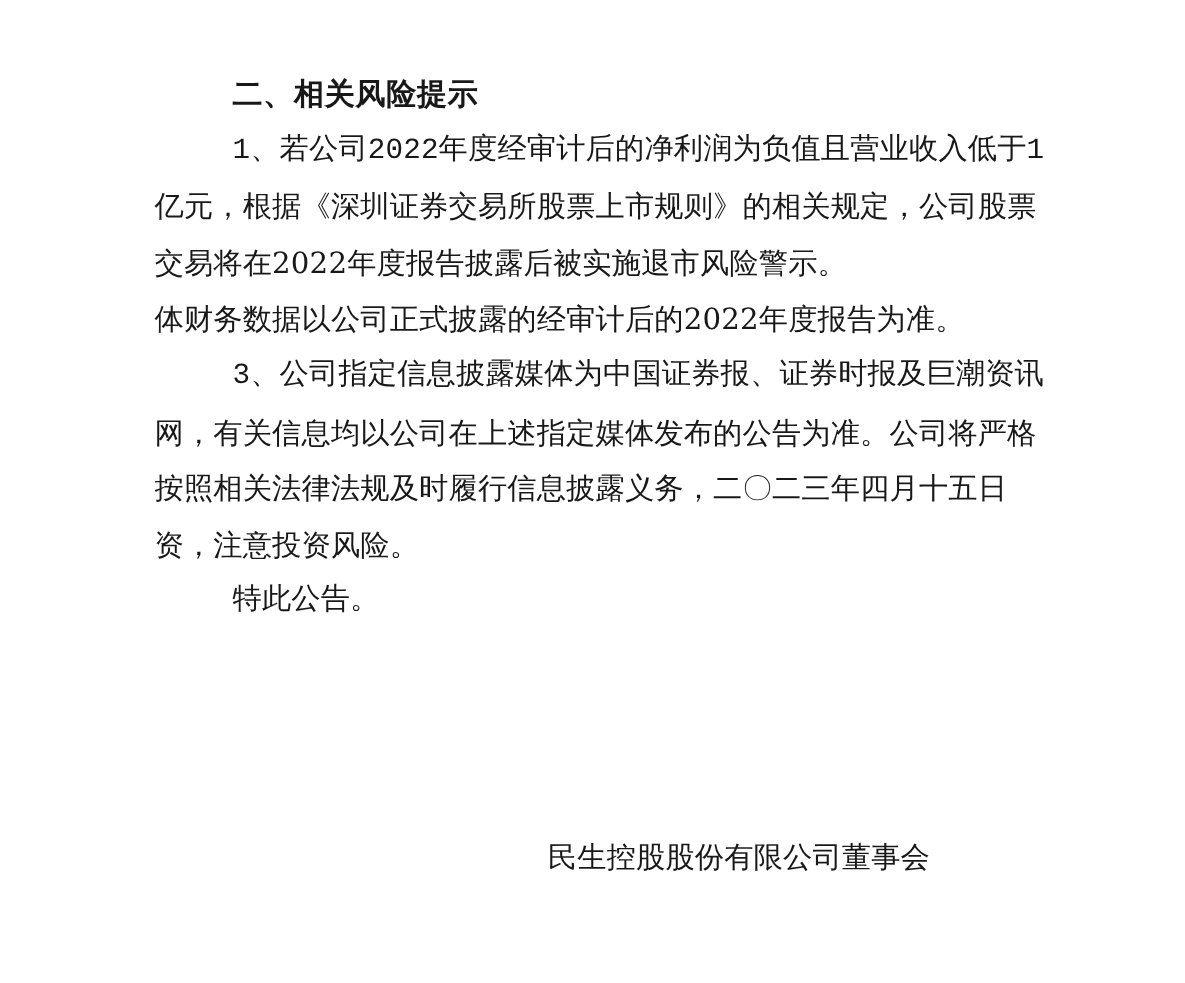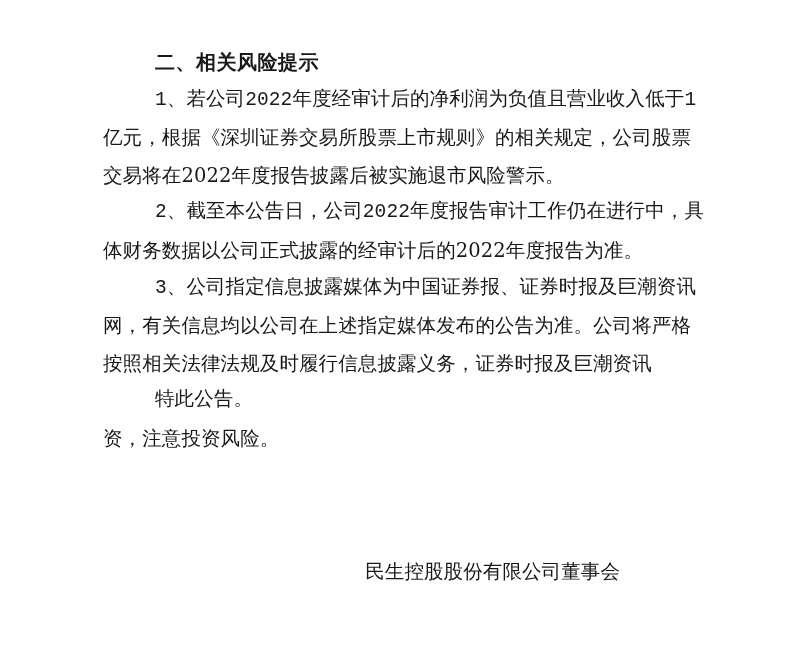--- a/index.html
+++ b/index.html
@@ -63,7 +63,6 @@
     <div class="line">亿元，根据《深圳证券交易所股票上市规则》的相关规定，公司股票</div>
     <div class="line">交易将在2022年度报告披露后被实施退市风险警示。</div>
 
-    <div class="line indent">2、截至本公告日，公司2022年度报告审计工作仍在进行中，具</div>
     <div class="line">体财务数据以公司正式披露的经审计后的2022年度报告为准。</div>
 
     <div class="line indent">3、公司指定信息披露媒体为中国证券报、证券时报及巨潮资讯</div>

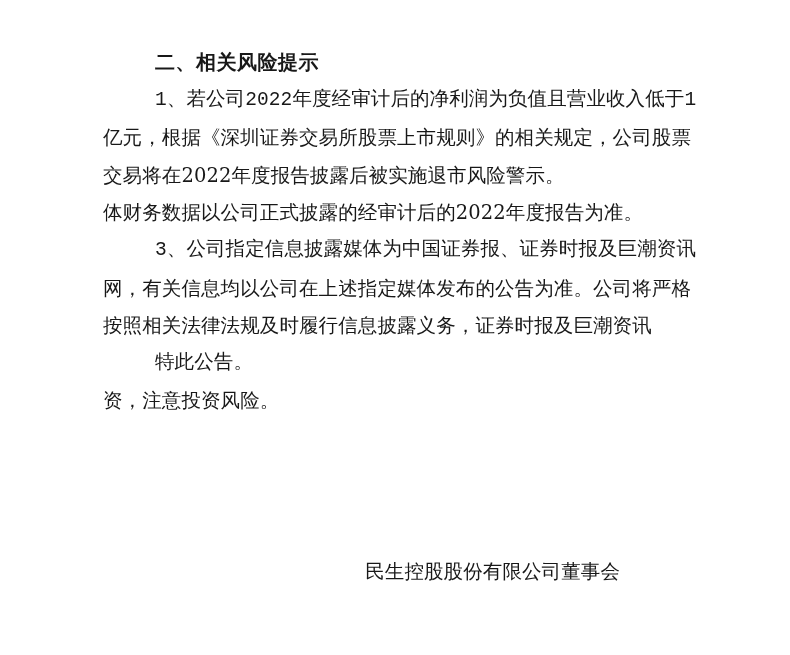--- a/index.html
+++ b/index.html
@@ -67,7 +67,7 @@
 
     <div class="line indent">3、公司指定信息披露媒体为中国证券报、证券时报及巨潮资讯</div>
     <div class="line">网，有关信息均以公司在上述指定媒体发布的公告为准。公司将严格</div>
-    <div class="line">按照相关法律法规及时履行信息披露义务，证券时报及巨潮资讯</div>
+    <div class="line">按照相关法律法规及时履行信息披露义务，二〇二三年四月十五日</div>
     <div class="line indent">特此公告。</div>
 
     <div class="line">资，注意投资风险。</div>

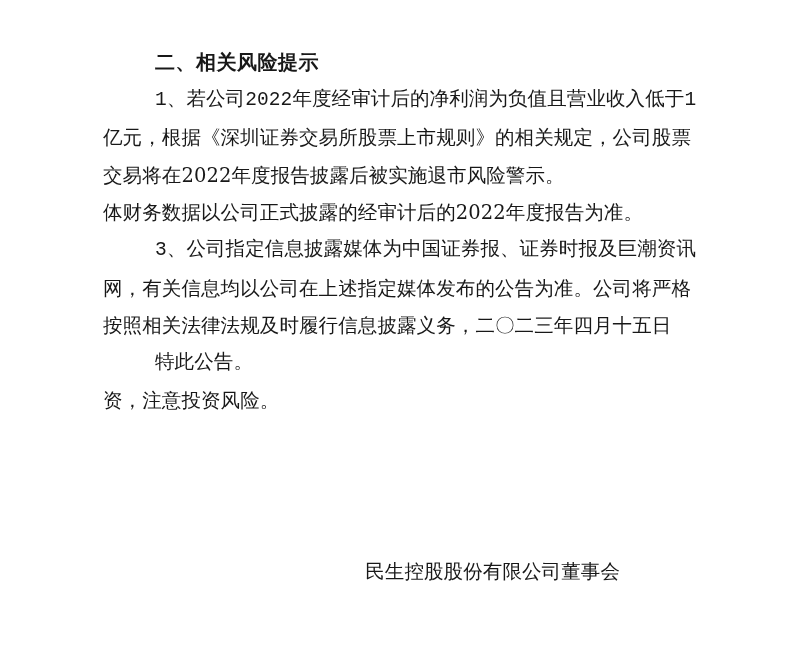--- a/index.html
+++ b/index.html
@@ -68,9 +68,9 @@
     <div class="line indent">3、公司指定信息披露媒体为中国证券报、证券时报及巨潮资讯</div>
     <div class="line">网，有关信息均以公司在上述指定媒体发布的公告为准。公司将严格</div>
     <div class="line">按照相关法律法规及时履行信息披露义务，二〇二三年四月十五日</div>
+    <div class="line">资，注意投资风险。</div>
+
     <div class="line indent">特此公告。</div>
-
-    <div class="line">资，注意投资风险。</div>
 
   </div>
 

